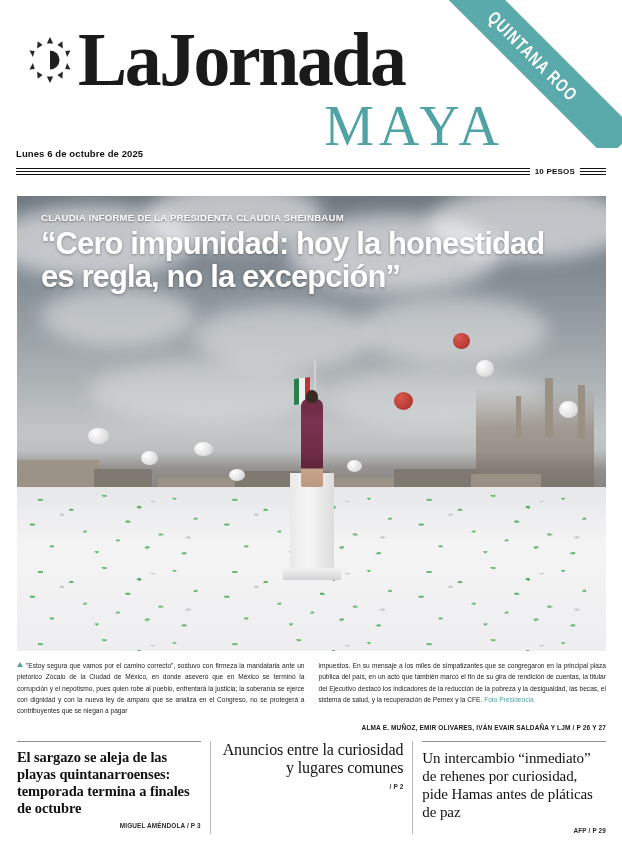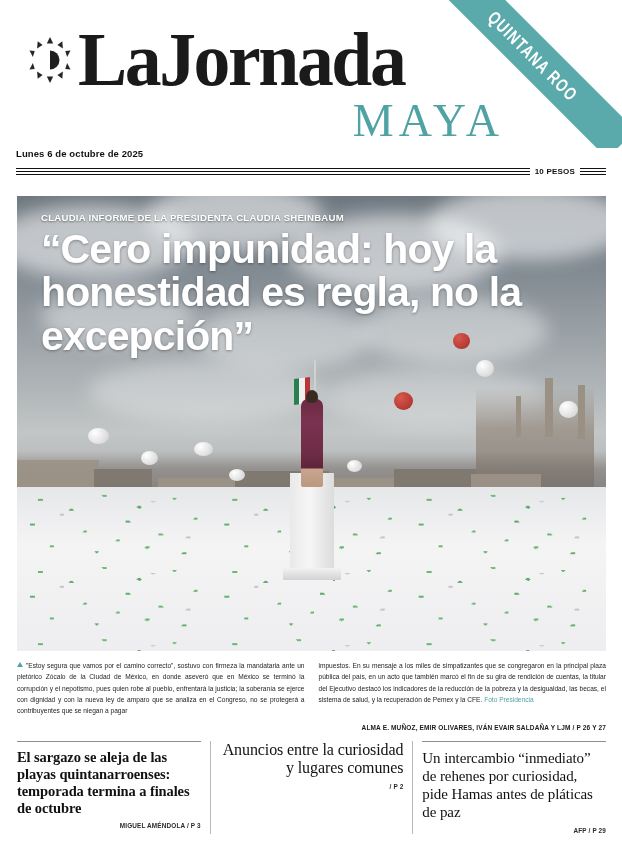--- a/index.html
+++ b/index.html
@@ -92,7 +92,7 @@
   }
   .maya {
     font-family: "Liberation Serif", serif;
-    font-size: 46px;
+    font-size: 56px;
     letter-spacing: 5px;
     color: #4fa3a5;
     line-height: 1;

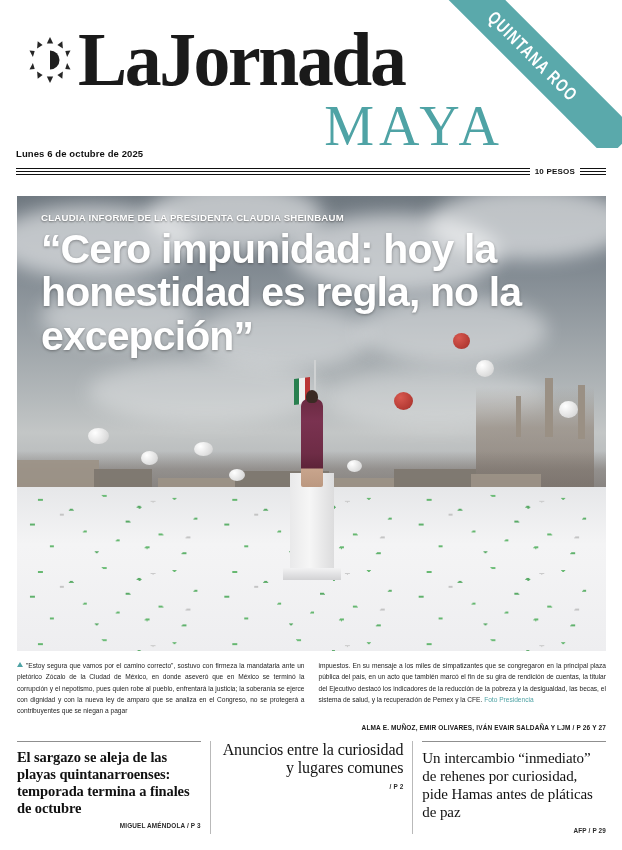--- a/index.html
+++ b/index.html
@@ -392,7 +392,7 @@
   .headline {
     font-family: "Liberation Sans", sans-serif;
     font-weight: bold;
-    font-size: 41px;
+    font-size: 31px;
     line-height: 1.06;
     letter-spacing: -0.9px;
     color: #ffffff;

